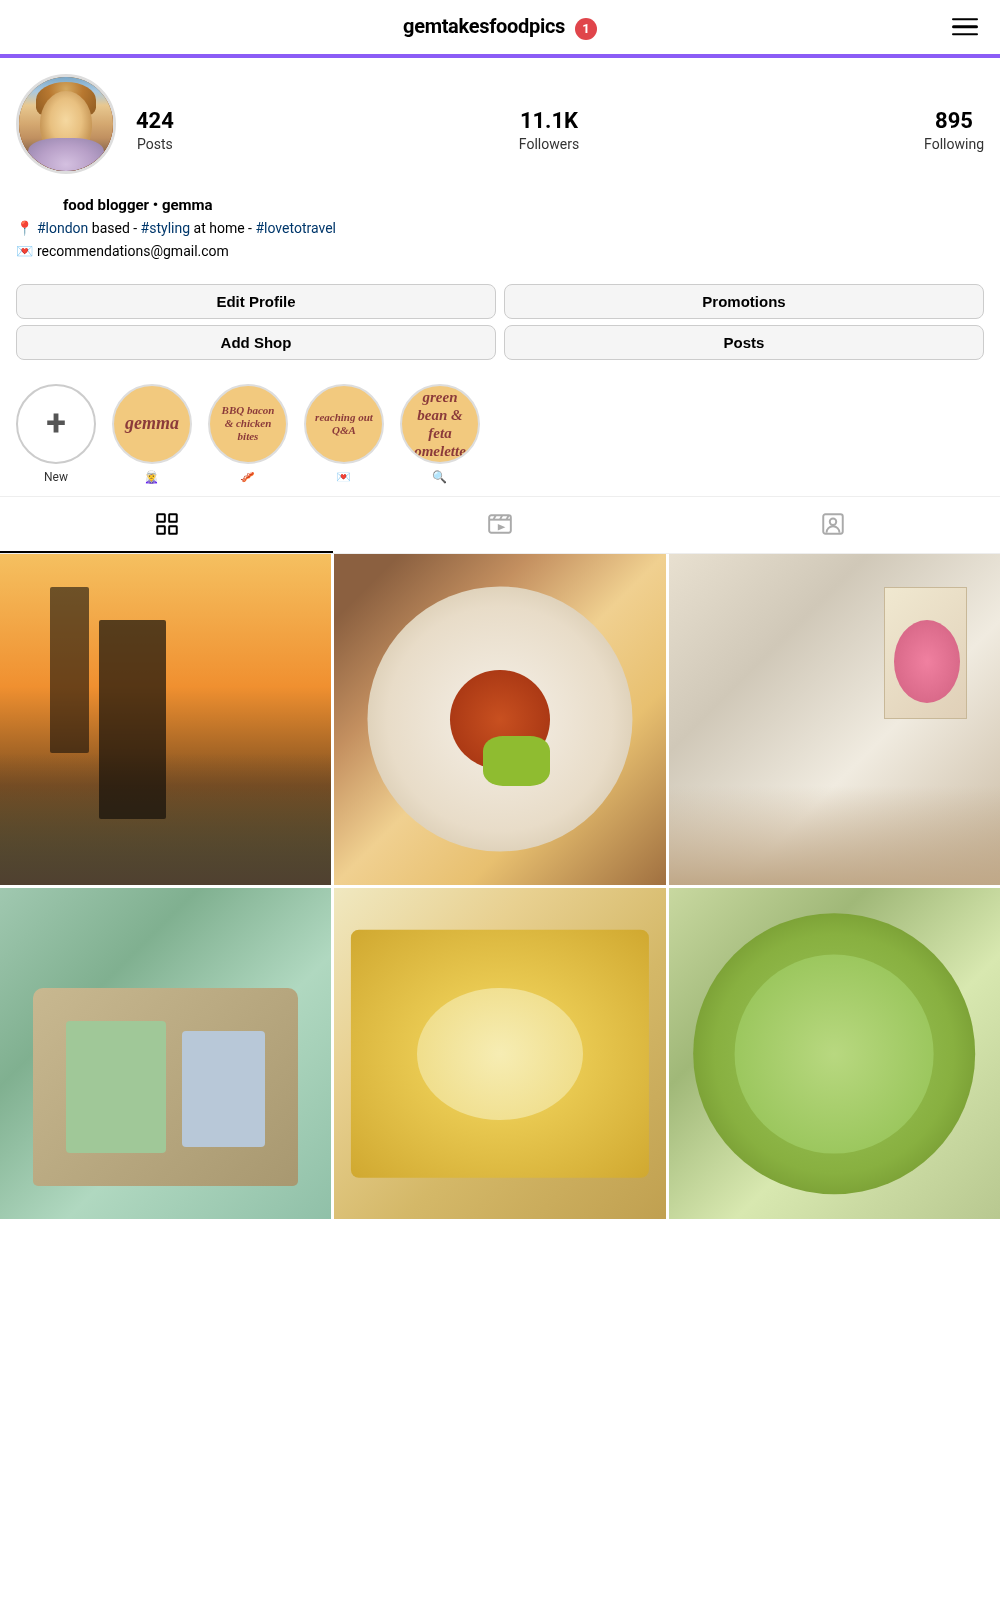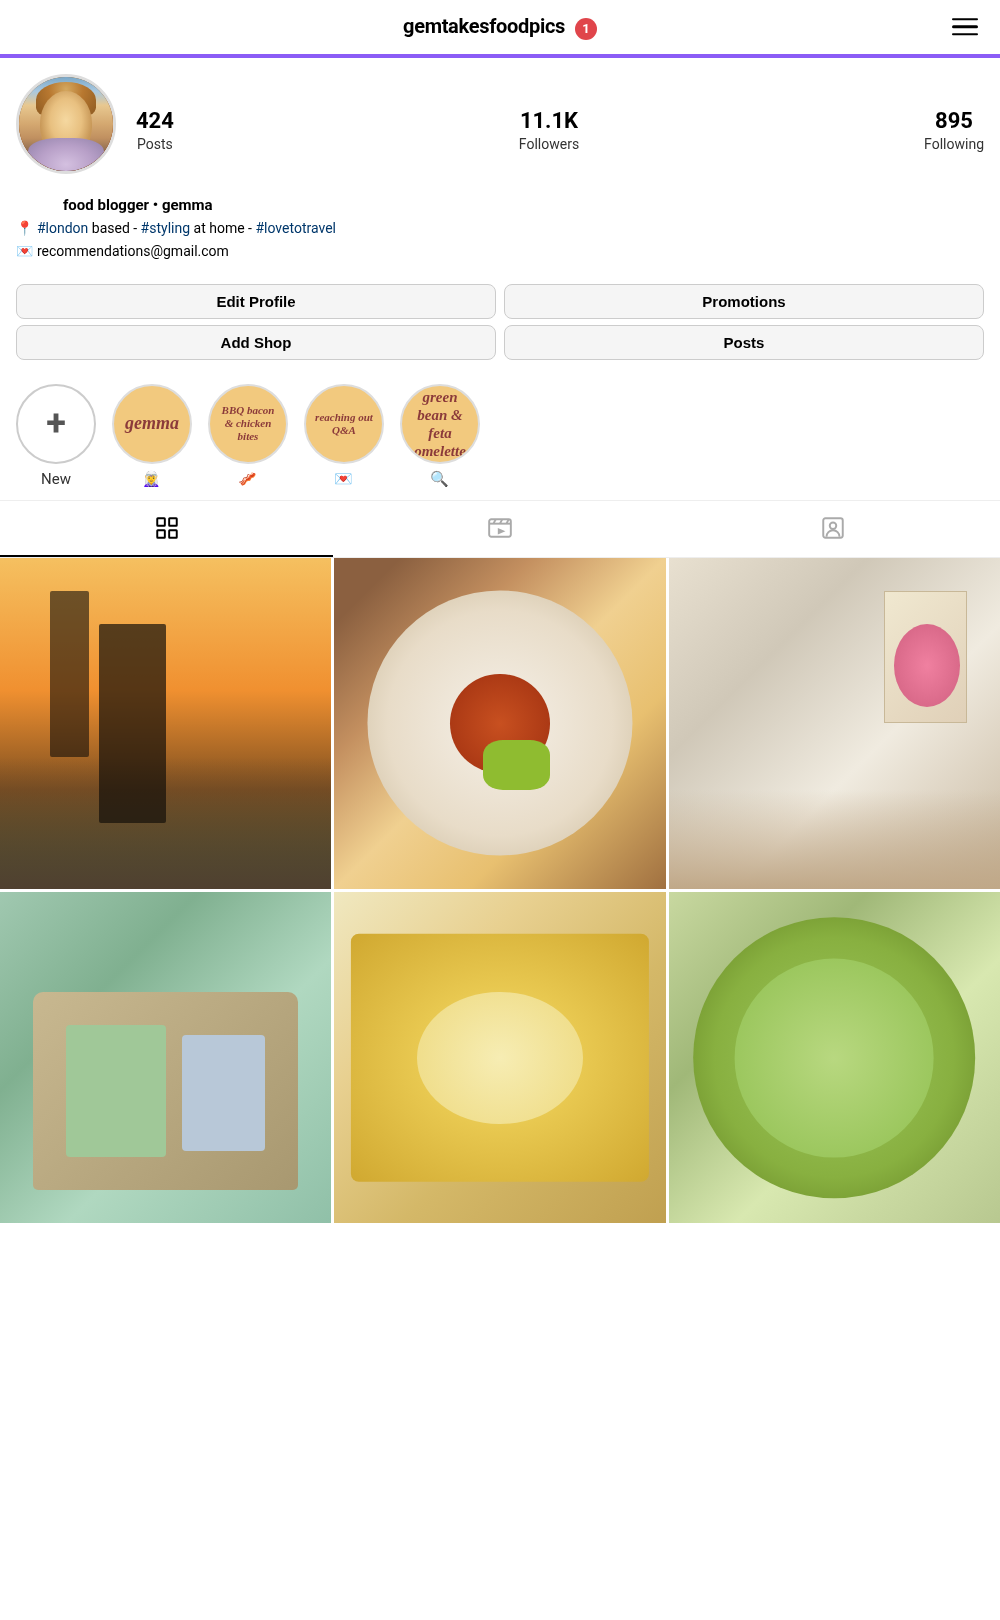--- a/index.html
+++ b/index.html
@@ -226,7 +226,7 @@
       font-style: italic;
     }
     .highlight-label {
-      font-size: 15px;
+      font-size: 12px;
       color: #333;
       text-align: center;
     }

